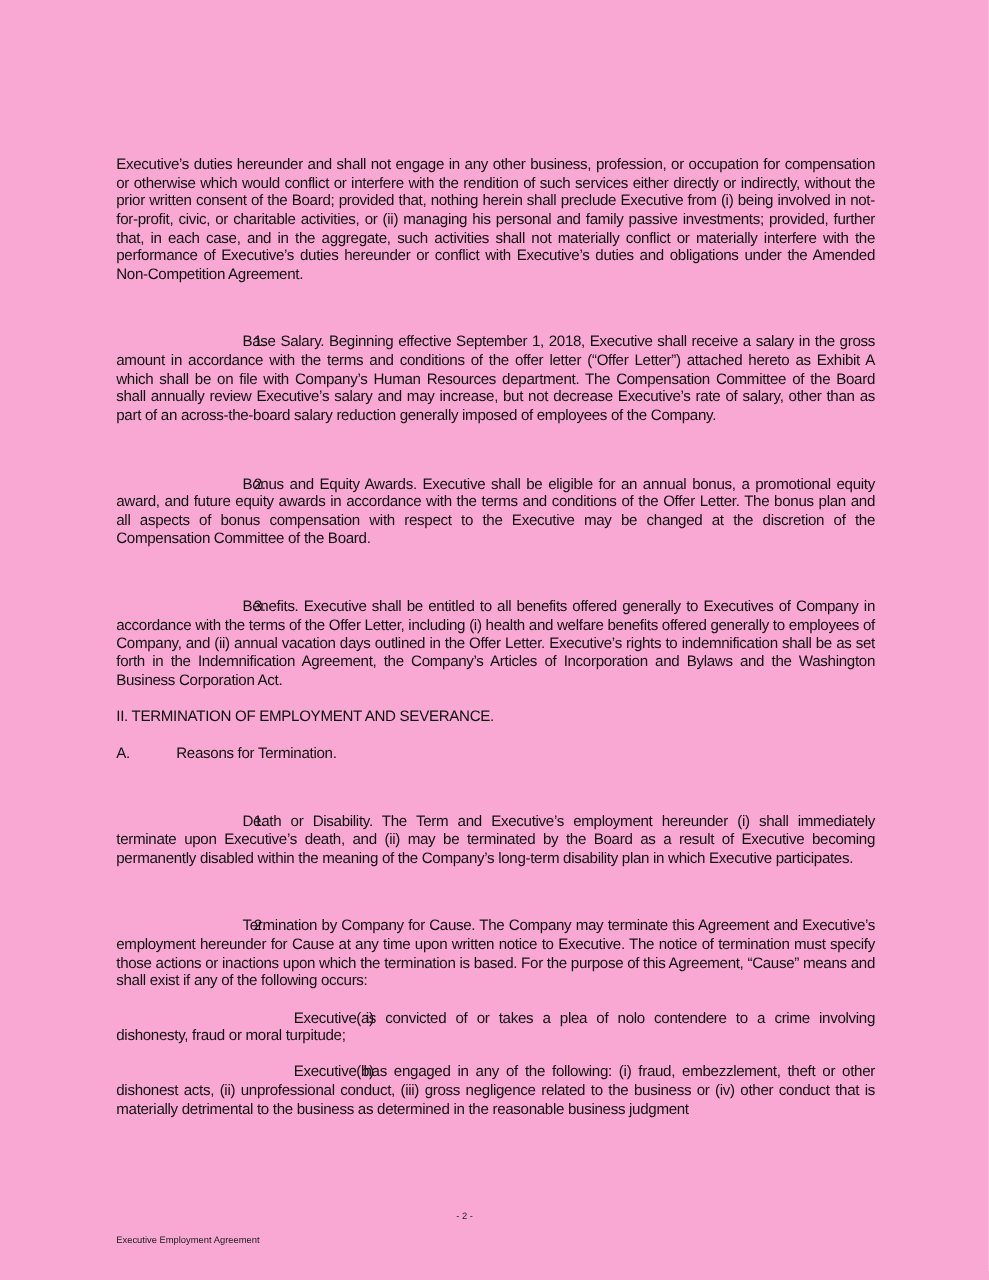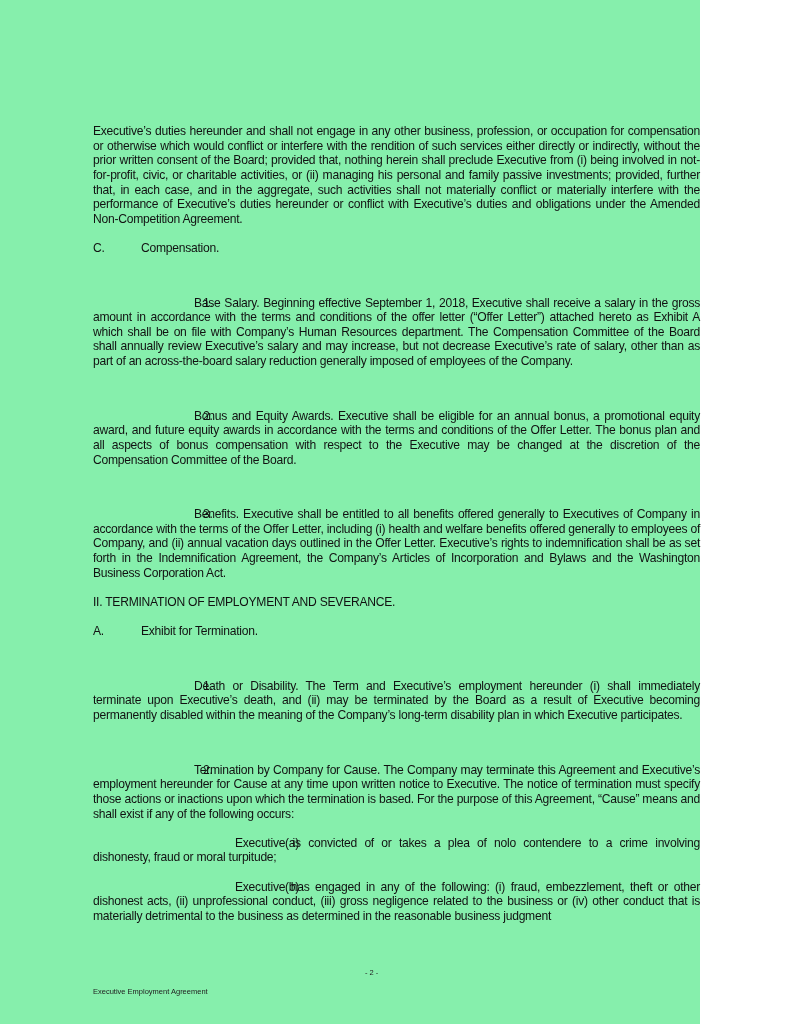--- a/index.html
+++ b/index.html
@@ -5,7 +5,7 @@
   html, body { margin: 0; padding: 0; background: #ffffff; }
   body { width: 791px; height: 1024px; position: relative; overflow: hidden; }
   .page {
-    position: absolute; left: 0; top: 0; width: 700px; height: 1024px; background: #86efac;
+    position: absolute; left: 0; top: 0; width: 791px; height: 1024px; background: #f9a8d4;
     font-family: "Liberation Sans", sans-serif; color: #111;
   }
   .body-text {

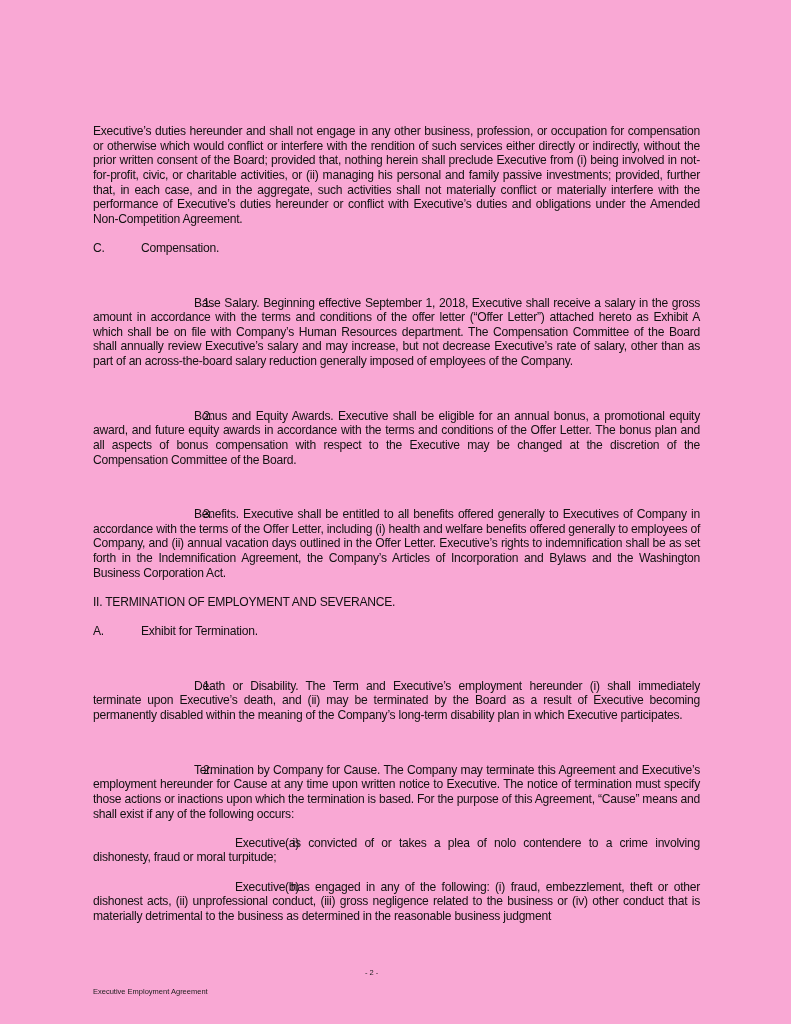--- a/index.html
+++ b/index.html
@@ -34,7 +34,6 @@
 
     <p>Executive’s duties hereunder and shall not engage in any other business, profession, or occupation for compensation or otherwise which would conflict or interfere with the rendition of such services either directly or indirectly, without the prior written consent of the Board; provided that, nothing herein shall preclude Executive from (i) being involved in not-for-profit, civic, or charitable activities, or (ii) managing his personal and family passive investments; provided, further that, in each case, and in the aggregate, such activities shall not materially conflict or materially interfere with the performance of Executive’s duties hereunder or conflict with Executive’s duties and obligations under the Amended Non-Competition Agreement.</p>
 
-    <p class="heading sec"><span class="lbl">C.</span><span>Compensation.</span></p>
 
     <p class="ind1"><span class="lbl">1.</span><span>Base Salary.  Beginning effective September 1, 2018, Executive shall receive a salary in the gross amount in accordance with the terms and conditions of the offer letter (“Offer Letter”) attached hereto as Exhibit A which shall be on file with Company’s Human Resources department.  The Compensation Committee of the Board shall annually review Executive’s salary and may increase, but not decrease Executive’s rate of salary, other than as part of an across-the-board salary reduction generally imposed of employees of the Company.</span></p>
 

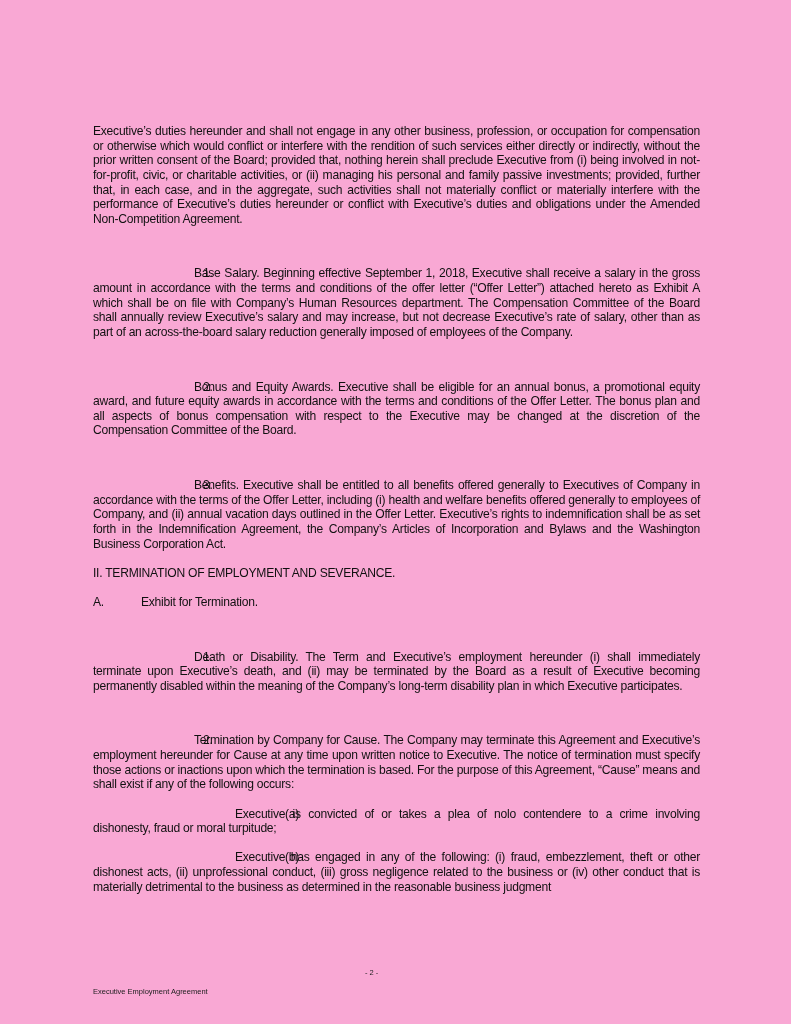--- a/index.html
+++ b/index.html
@@ -43,7 +43,7 @@
 
     <p class="heading">II.  TERMINATION OF EMPLOYMENT AND SEVERANCE.</p>
 
-    <p class="heading sec"><span class="lbl">A.</span><span>Exhibit for Termination.</span></p>
+    <p class="heading sec"><span class="lbl">A.</span><span>Reasons for Termination.</span></p>
 
     <p class="ind1"><span class="lbl">1.</span><span>Death or Disability.  The Term and Executive’s employment hereunder (i) shall immediately terminate upon Executive’s death, and (ii) may be terminated by the Board as a result of Executive becoming permanently disabled within the meaning of the Company’s long-term disability plan in which Executive participates.</span></p>
 

